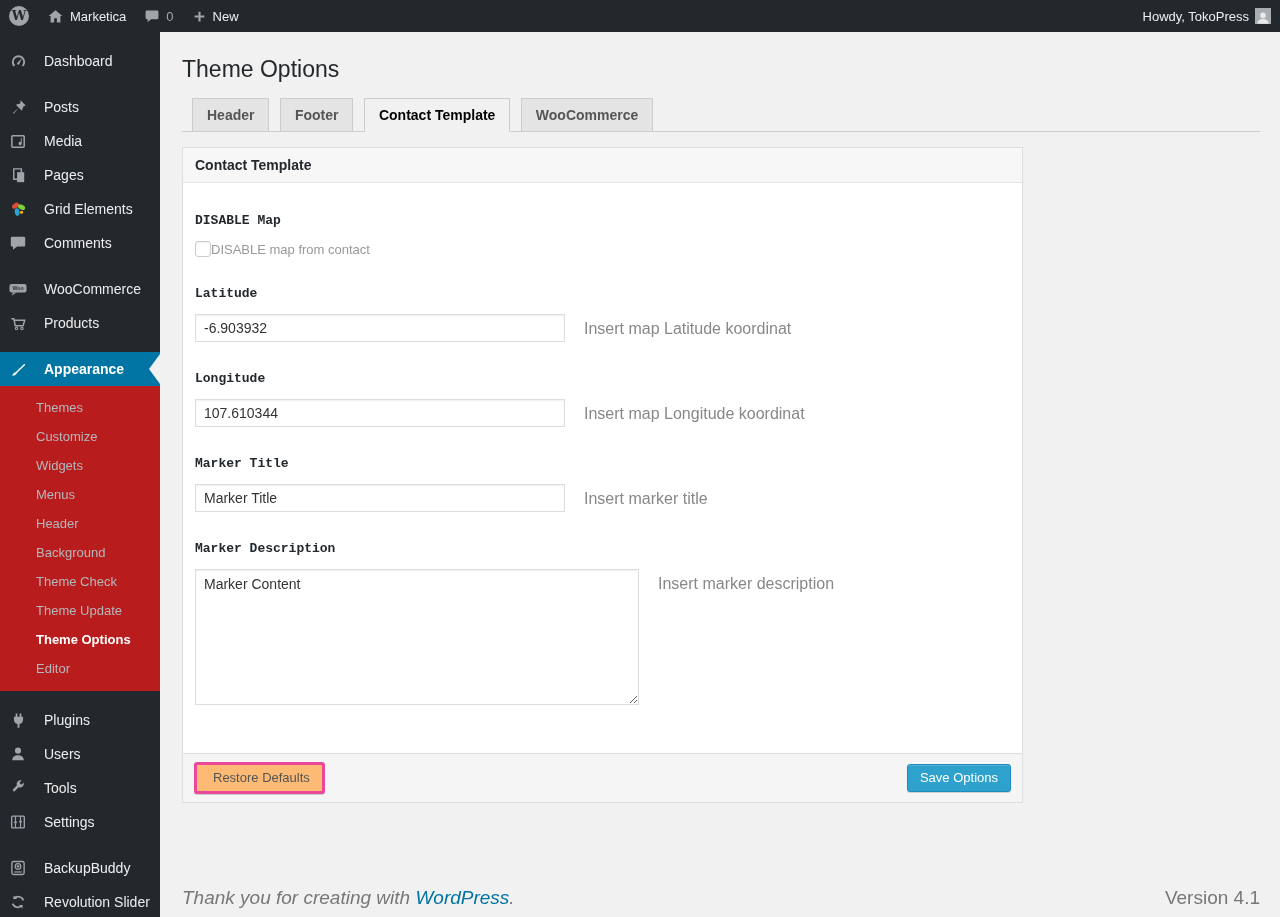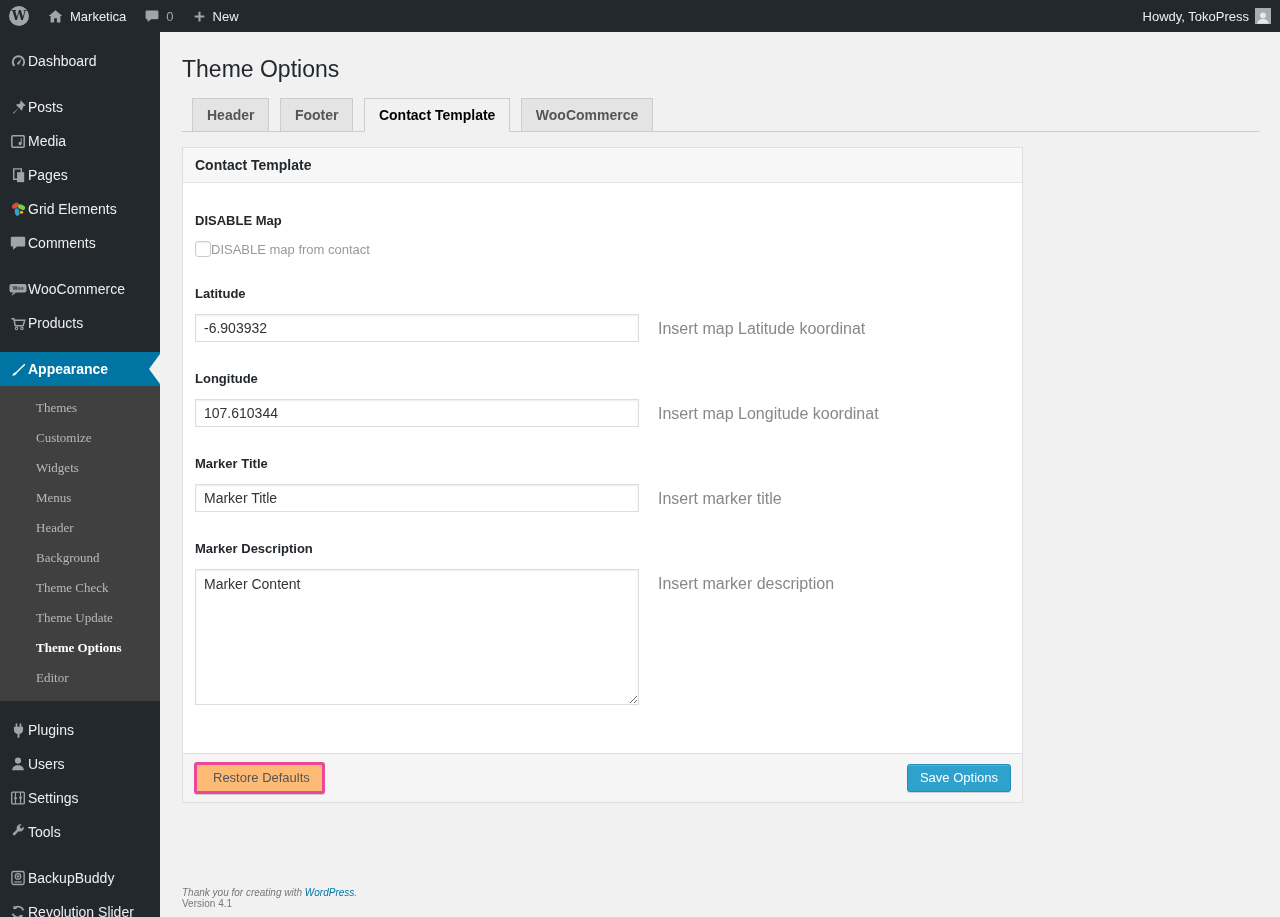--- a/index.html
+++ b/index.html
@@ -35,7 +35,7 @@
     background:#23282d; color:#eee; font-size:14px; padding-top:12px;
   }
   .menu-item {
-    display:flex; align-items:center; gap:0; height:34px;
+    display:flex; align-items:center; gap:16px; height:34px;
     padding:0 8px; cursor:pointer; color:#eee; position:relative;
   }
   .menu-item .mi-icon { width:20px; height:20px; color:#a0a5aa; display:flex; align-items:center; justify-content:center; flex:0 0 20px; }

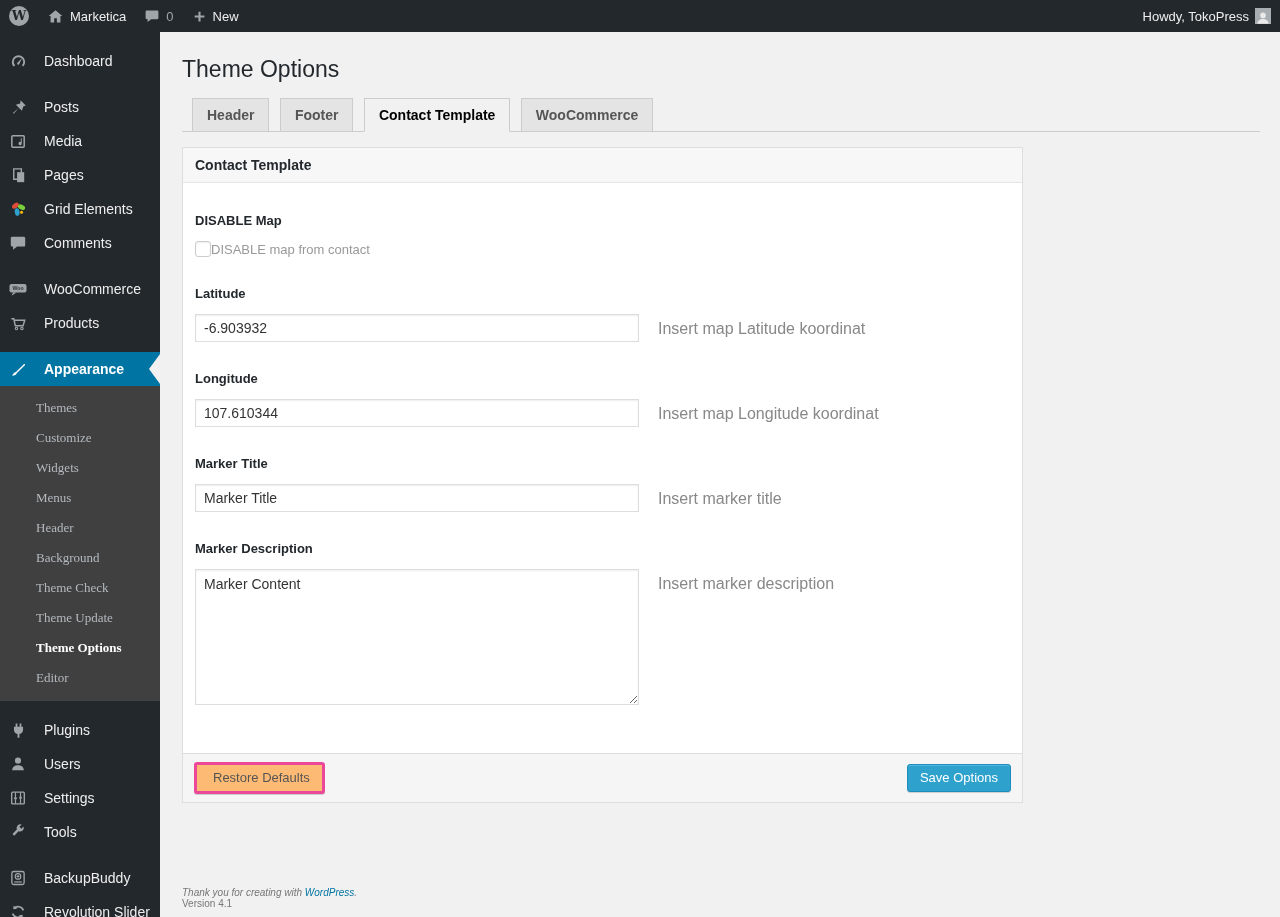--- a/index.html
+++ b/index.html
@@ -76,7 +76,7 @@
   .panel-body { padding:30px 12px 48px; }
   .field { margin-bottom:29px; }
   .field:last-child { margin-bottom:0; }
-  .field-label { font-size:13px; font-weight:bold; color:#23282d; margin-bottom:13px; }
+  .field-label { font-size:13px; font-weight:bold; color:#23282d; margin-bottom:13px;font-family:Liberation Mono, monospace; }
   .check-row { display:flex; align-items:center; }
   .check-row input[type=checkbox] {
     appearance:none; -webkit-appearance:none; width:16px; height:16px;

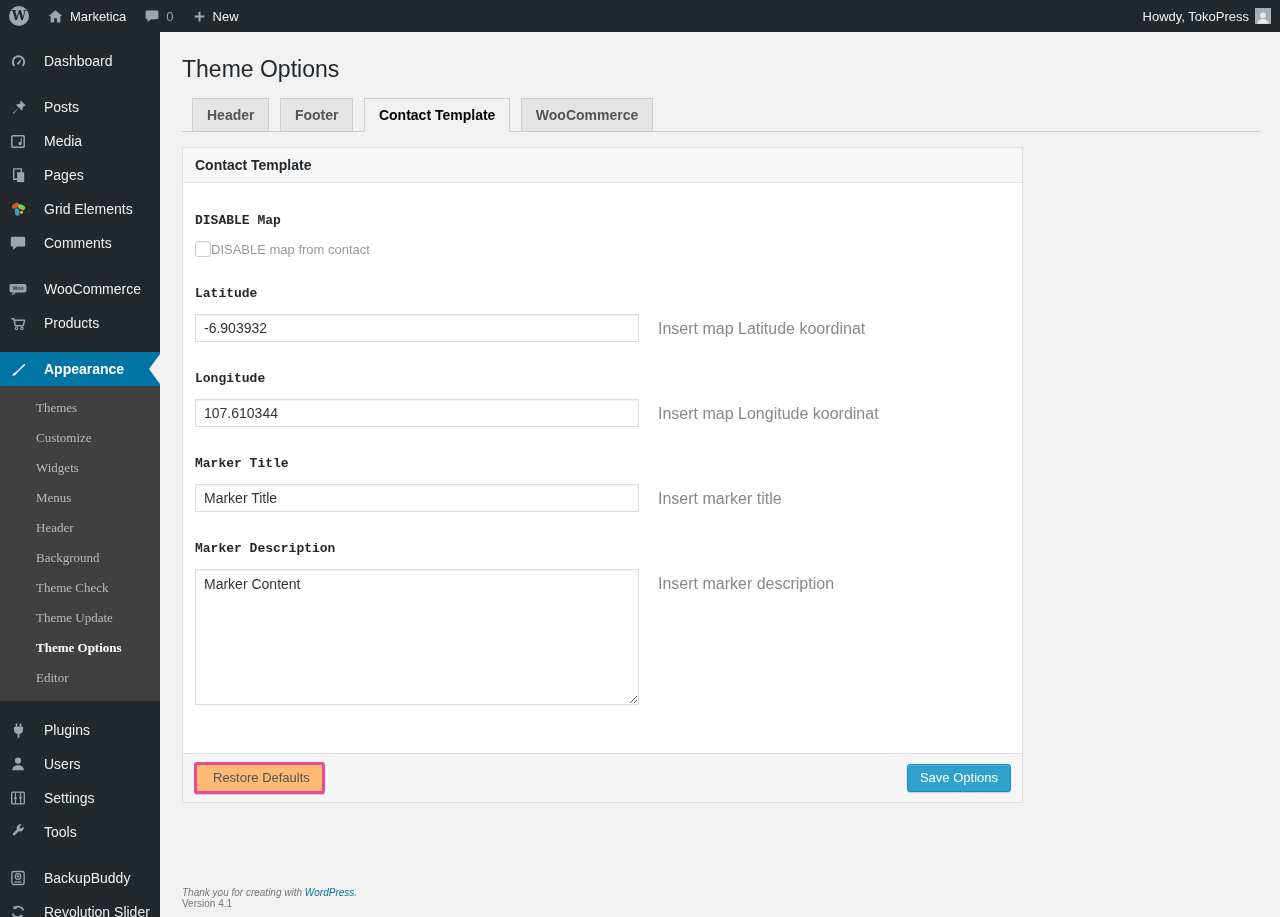--- a/index.html
+++ b/index.html
@@ -86,7 +86,7 @@
   .check-label { font-size:13px; color:#999; }
   .control-row { display:flex; align-items:flex-start; }
   .text-input {
-    width:444px; height:28px; padding:4px 8px; font-size:14px; color:#333;
+    width:370px; height:28px; padding:4px 8px; font-size:14px; color:#333;
     border:1px solid #ddd; background:#fff; font-family:"Liberation Sans", sans-serif;
     box-shadow:inset 0 1px 2px rgba(0,0,0,.07); outline:none;
   }

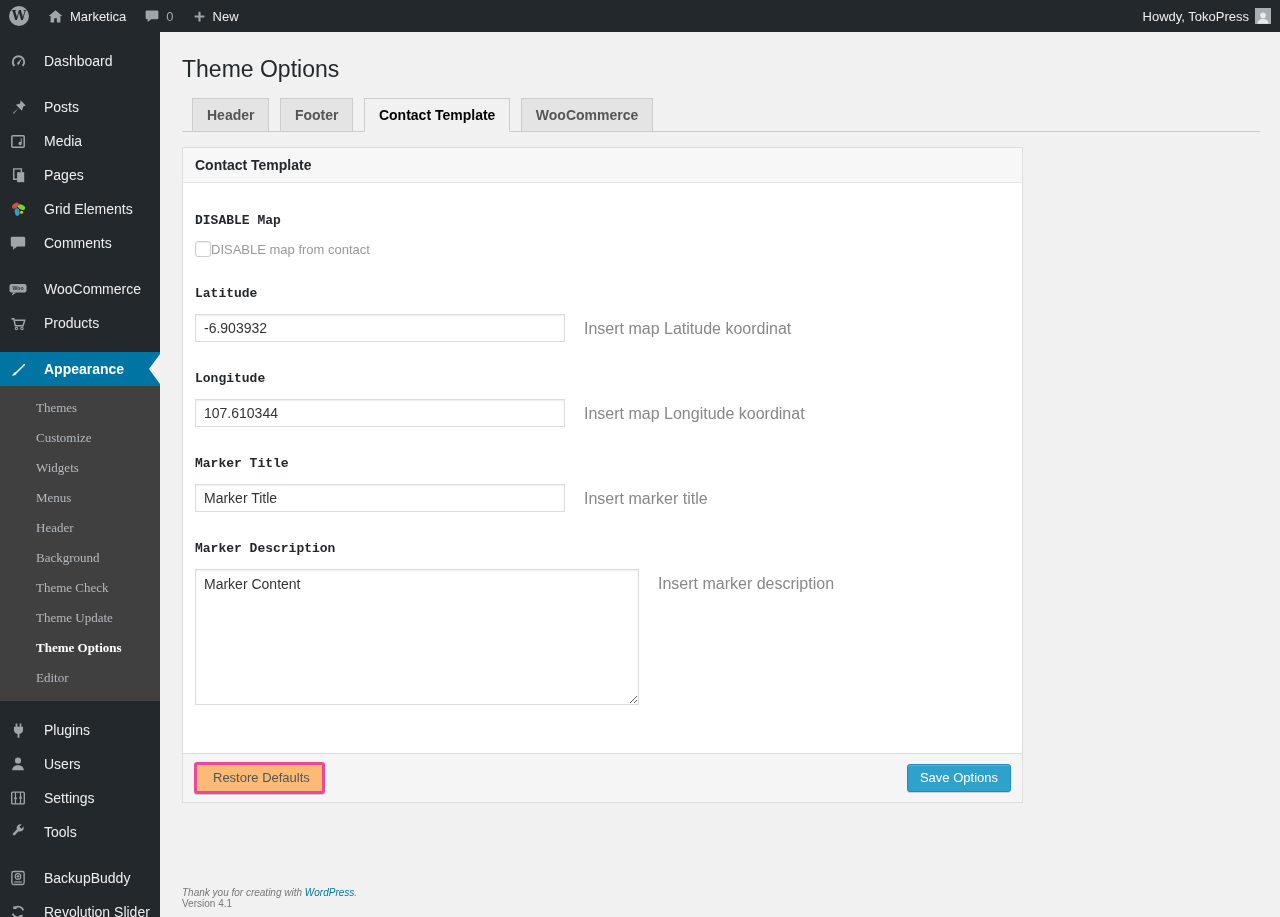--- a/index.html
+++ b/index.html
@@ -47,7 +47,7 @@
     width:0; height:0; border-top:15px solid transparent;
     border-bottom:15px solid transparent; border-right:11px solid #f1f1f1;
   }
-  .submenu { background:#404040; padding:7px 0 8px;font-family:Liberation Serif, serif; }
+  .submenu { background:#b91c1c; padding:7px 0 8px; }
   .submenu-item {
     padding:7px 0 7px 36px; font-size:13px; color:#b4b9be; cursor:pointer;
   }

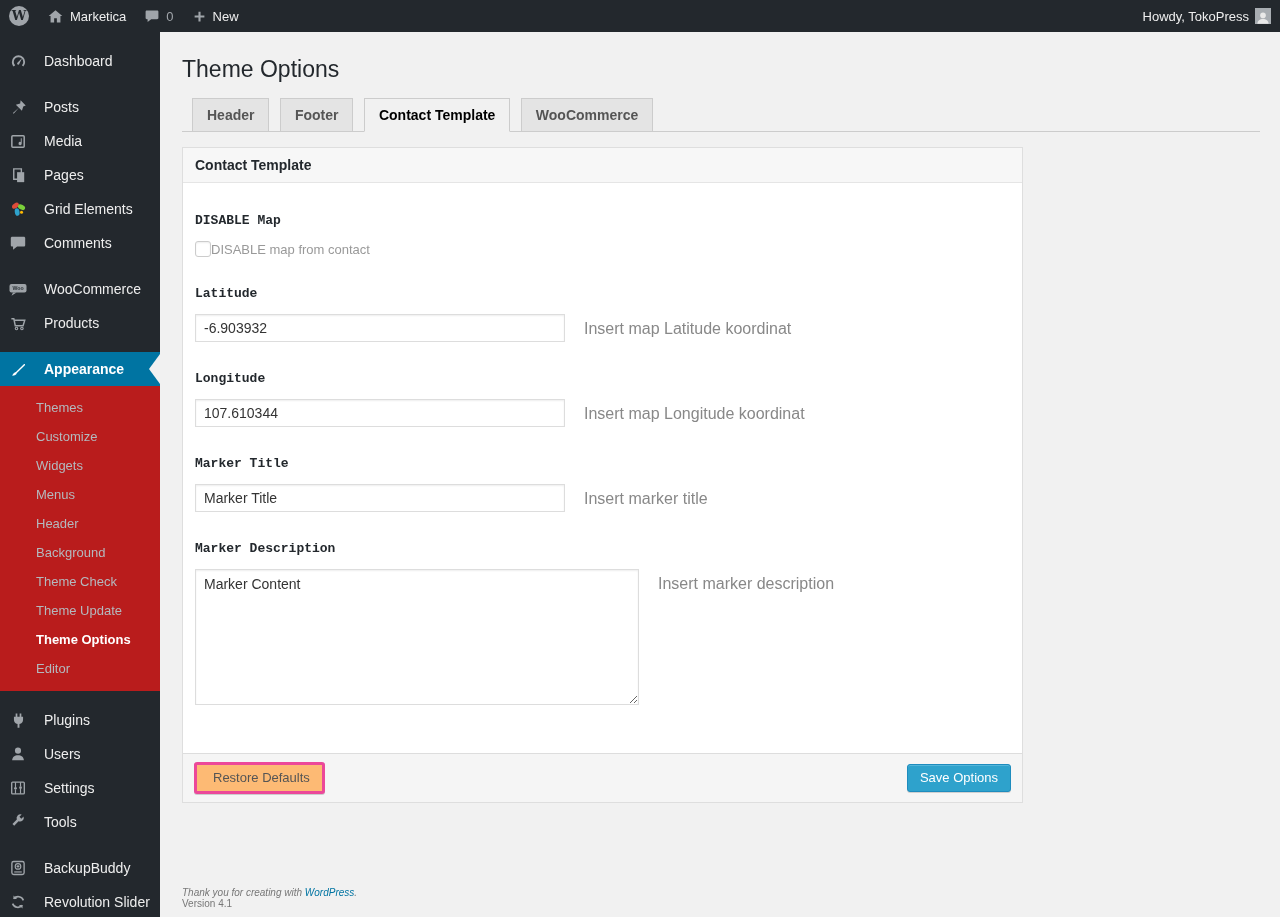--- a/index.html
+++ b/index.html
@@ -296,6 +296,14 @@
   </div>
   <div class="menu-item">
     <span class="mi-icon">
+      <svg width="18" height="18" viewBox="0 0 20 20" fill="currentColor">
+          <path d="M16.2 3.8a4.3 4.3 0 0 1-5.6 5.4l-4.8 4.9-2-2 4.9-4.8a4.3 4.3 0 0 1 5.4-5.6L11.6 4.2l2.1 2.1z"></path>
+        </svg>
+    </span>
+    <span>Tools</span>
+  </div>
+  <div class="menu-item">
+    <span class="mi-icon">
       <svg width="18" height="18" viewBox="0 0 20 20">
           <rect x="3" y="3.5" width="14" height="13" rx="1" fill="none" stroke="currentColor" stroke-width="1.5"></rect>
           <path d="M7.2 3.5v5.4M7.2 11.7v4.8M12.8 16.5v-5.4M12.8 8.3V3.5" stroke="currentColor" stroke-width="1.3"></path>
@@ -304,14 +312,6 @@
         </svg>
     </span>
     <span>Settings</span>
-  </div>
-  <div class="menu-item">
-    <span class="mi-icon">
-      <svg width="18" height="18" viewBox="0 0 20 20" fill="currentColor">
-          <path d="M16.2 3.8a4.3 4.3 0 0 1-5.6 5.4l-4.8 4.9-2-2 4.9-4.8a4.3 4.3 0 0 1 5.4-5.6L11.6 4.2l2.1 2.1z"></path>
-        </svg>
-    </span>
-    <span>Tools</span>
   </div>
 
   <div class="sep"></div>

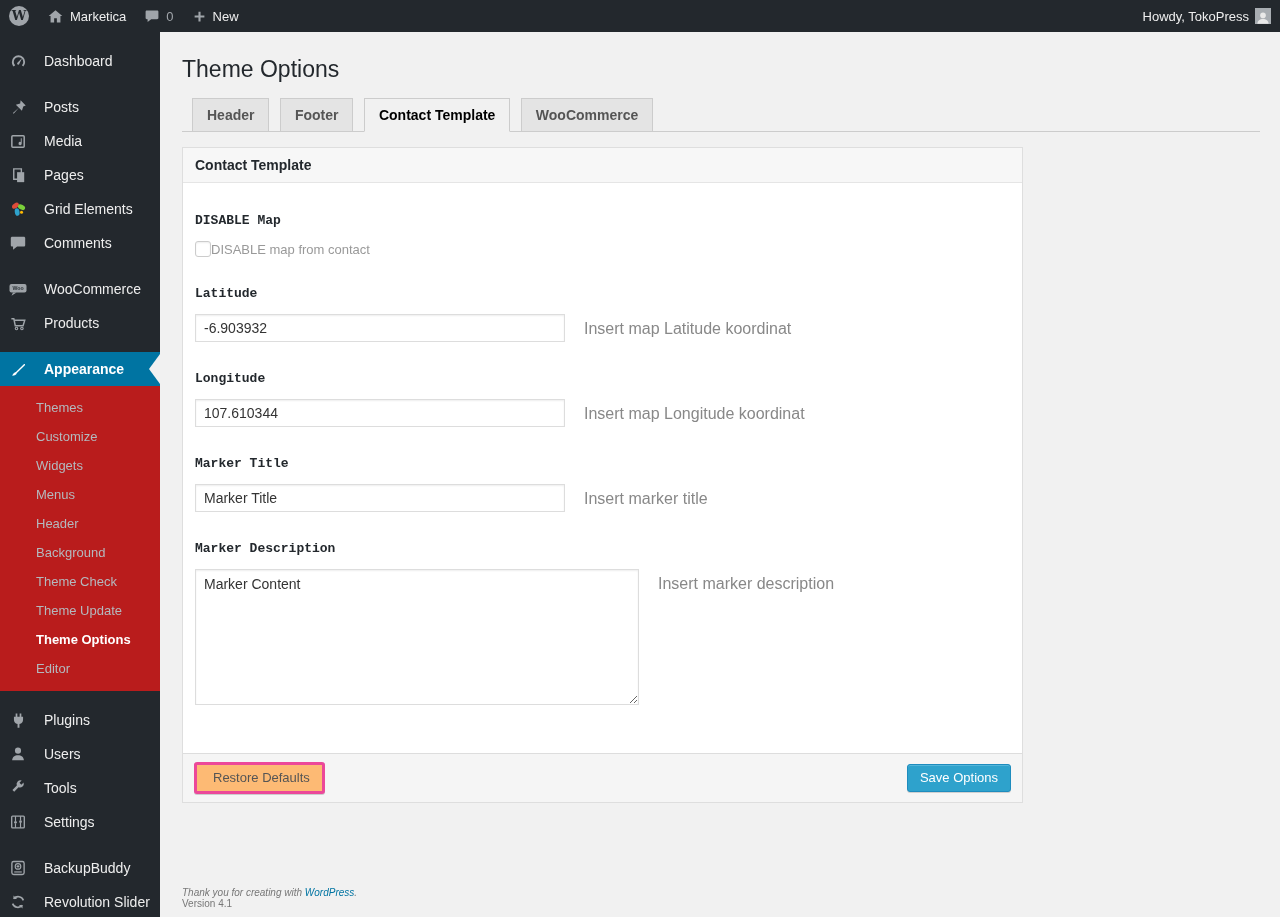--- a/index.html
+++ b/index.html
@@ -118,7 +118,7 @@
   .page-footer {
     position:absolute; left:182px; right:20px; bottom:8px;
     display:flex; justify-content:space-between; align-items:baseline;
-    font-size:10px; color:#777;flex-direction:column;
+    font-size:19px; color:#777;
   }
   .thankyou { font-style:italic; }
   .thankyou a { color:#0074a2; text-decoration:none; font-style:italic; cursor:pointer; }

